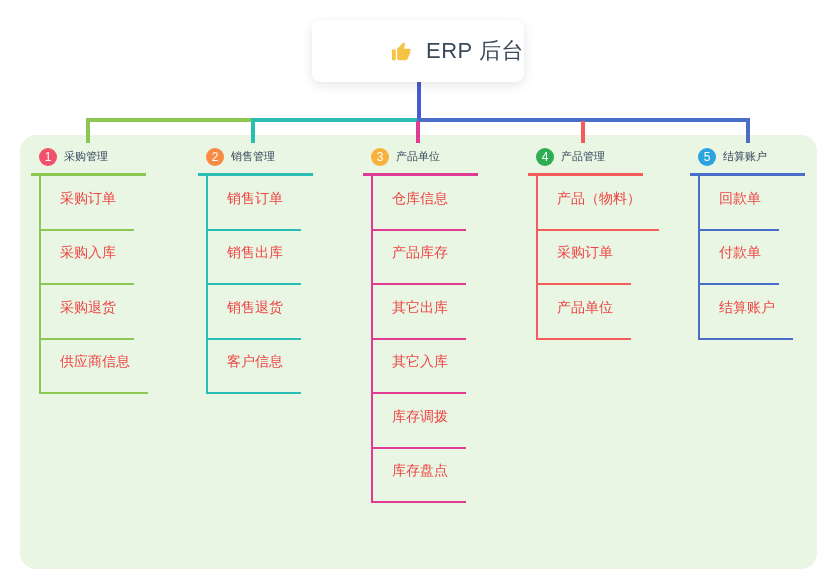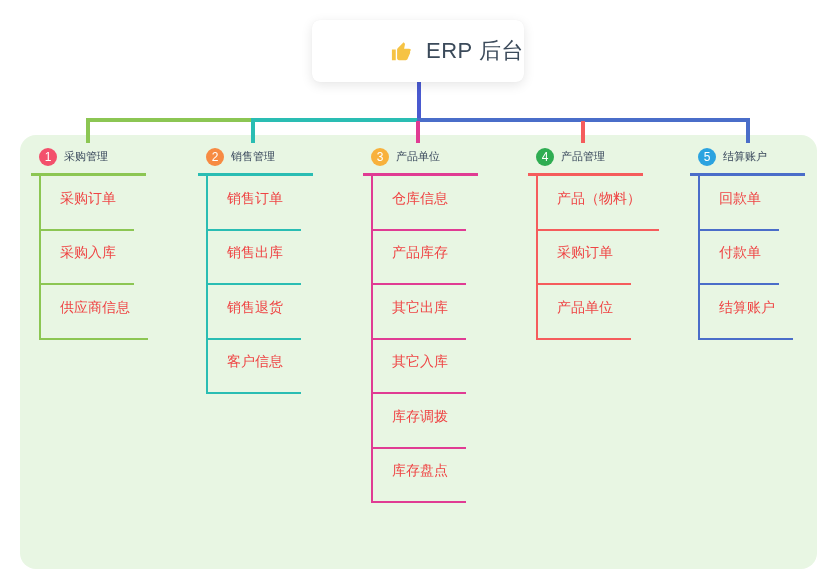--- a/index.html
+++ b/index.html
@@ -76,6 +76,9 @@
         </div>
       <div class="child">
           <span>采购入库</span>
+        </div>
+      <div class="child">
+          <span>采购退货</span>
         </div>
       <div class="child">
           <span>供应商信息</span>

